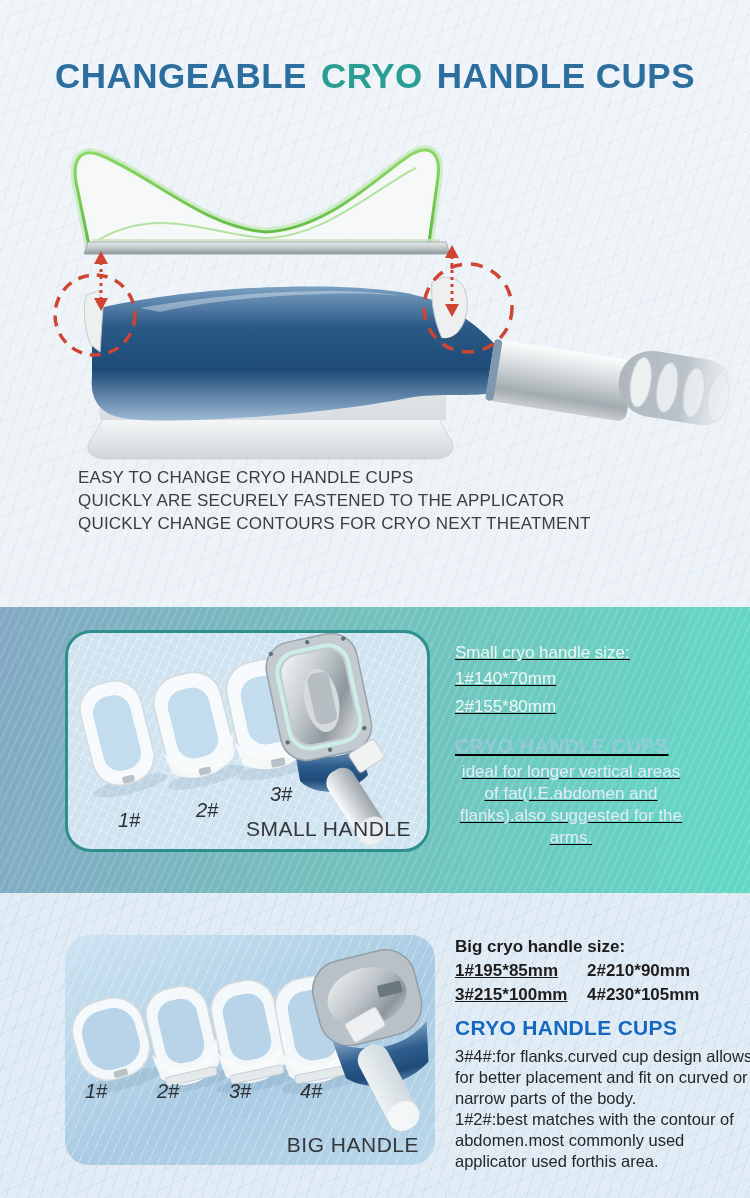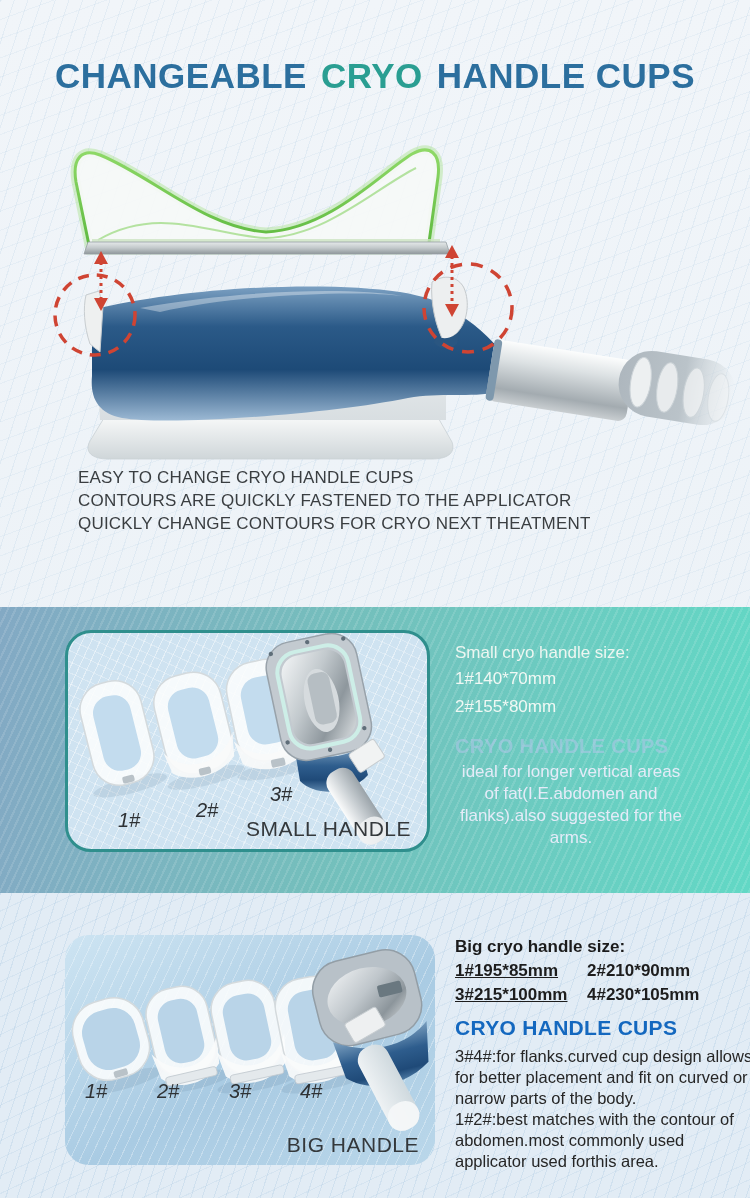--- a/index.html
+++ b/index.html
@@ -183,7 +183,7 @@
 
   <div class="hero-caption">
     <div>EASY TO CHANGE CRYO HANDLE CUPS</div>
-    <div>CONTOURS ARE QUICKLY FASTENED TO THE APPLICATOR</div>
+    <div>QUICKLY ARE SECURELY FASTENED TO THE APPLICATOR</div>
     <div>QUICKLY CHANGE CONTOURS FOR CRYO NEXT THEATMENT</div>
   </div>
 

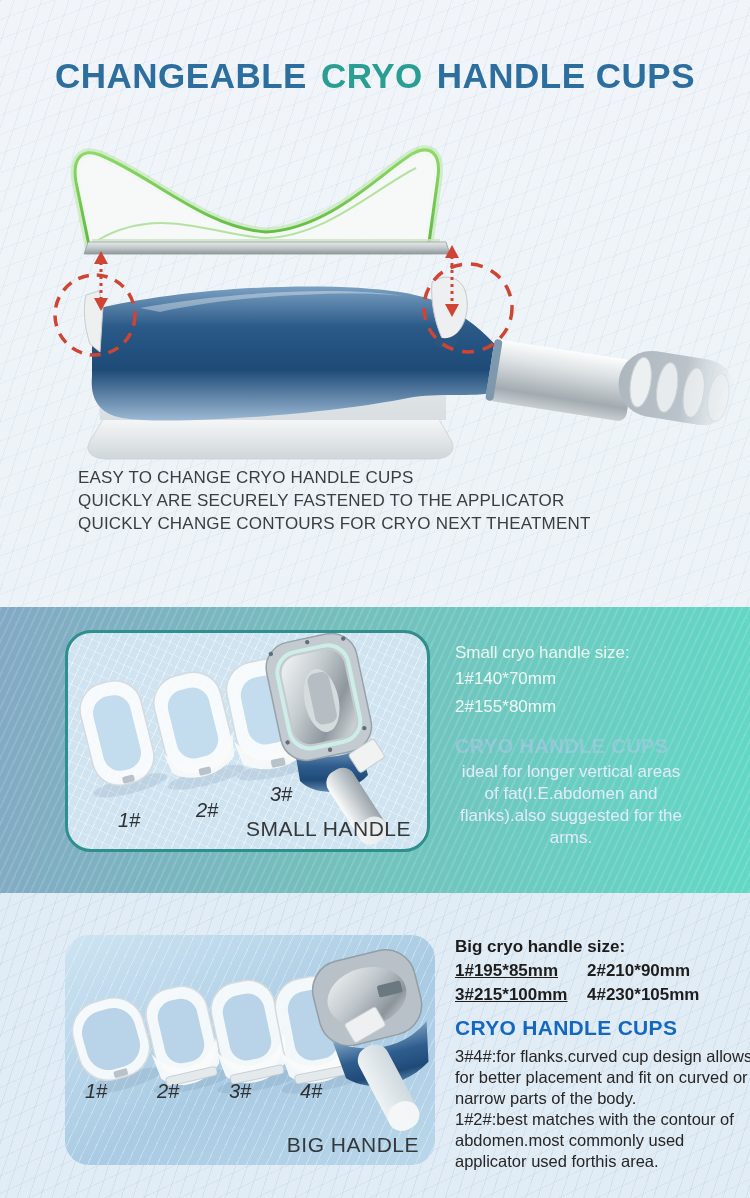--- a/index.html
+++ b/index.html
@@ -44,7 +44,7 @@
     position:absolute; right:16px; bottom:8px; font-size:21px;
     color:#34383b; letter-spacing:.5px;margin-left:24px;
   }
-  .teal-text { position:absolute; left:455px; top:34px; width:250px; }
+  .teal-text { position:absolute; left:455px; top:34px; width:250px;text-decoration:underline; }
   .teal-text .size-title { font-size:17px; color:#edf6f1; line-height:24px; }
   .teal-text .size-line { font-size:17px; color:#f0f8f4; line-height:28px; }
   .teal-text .watermark {

